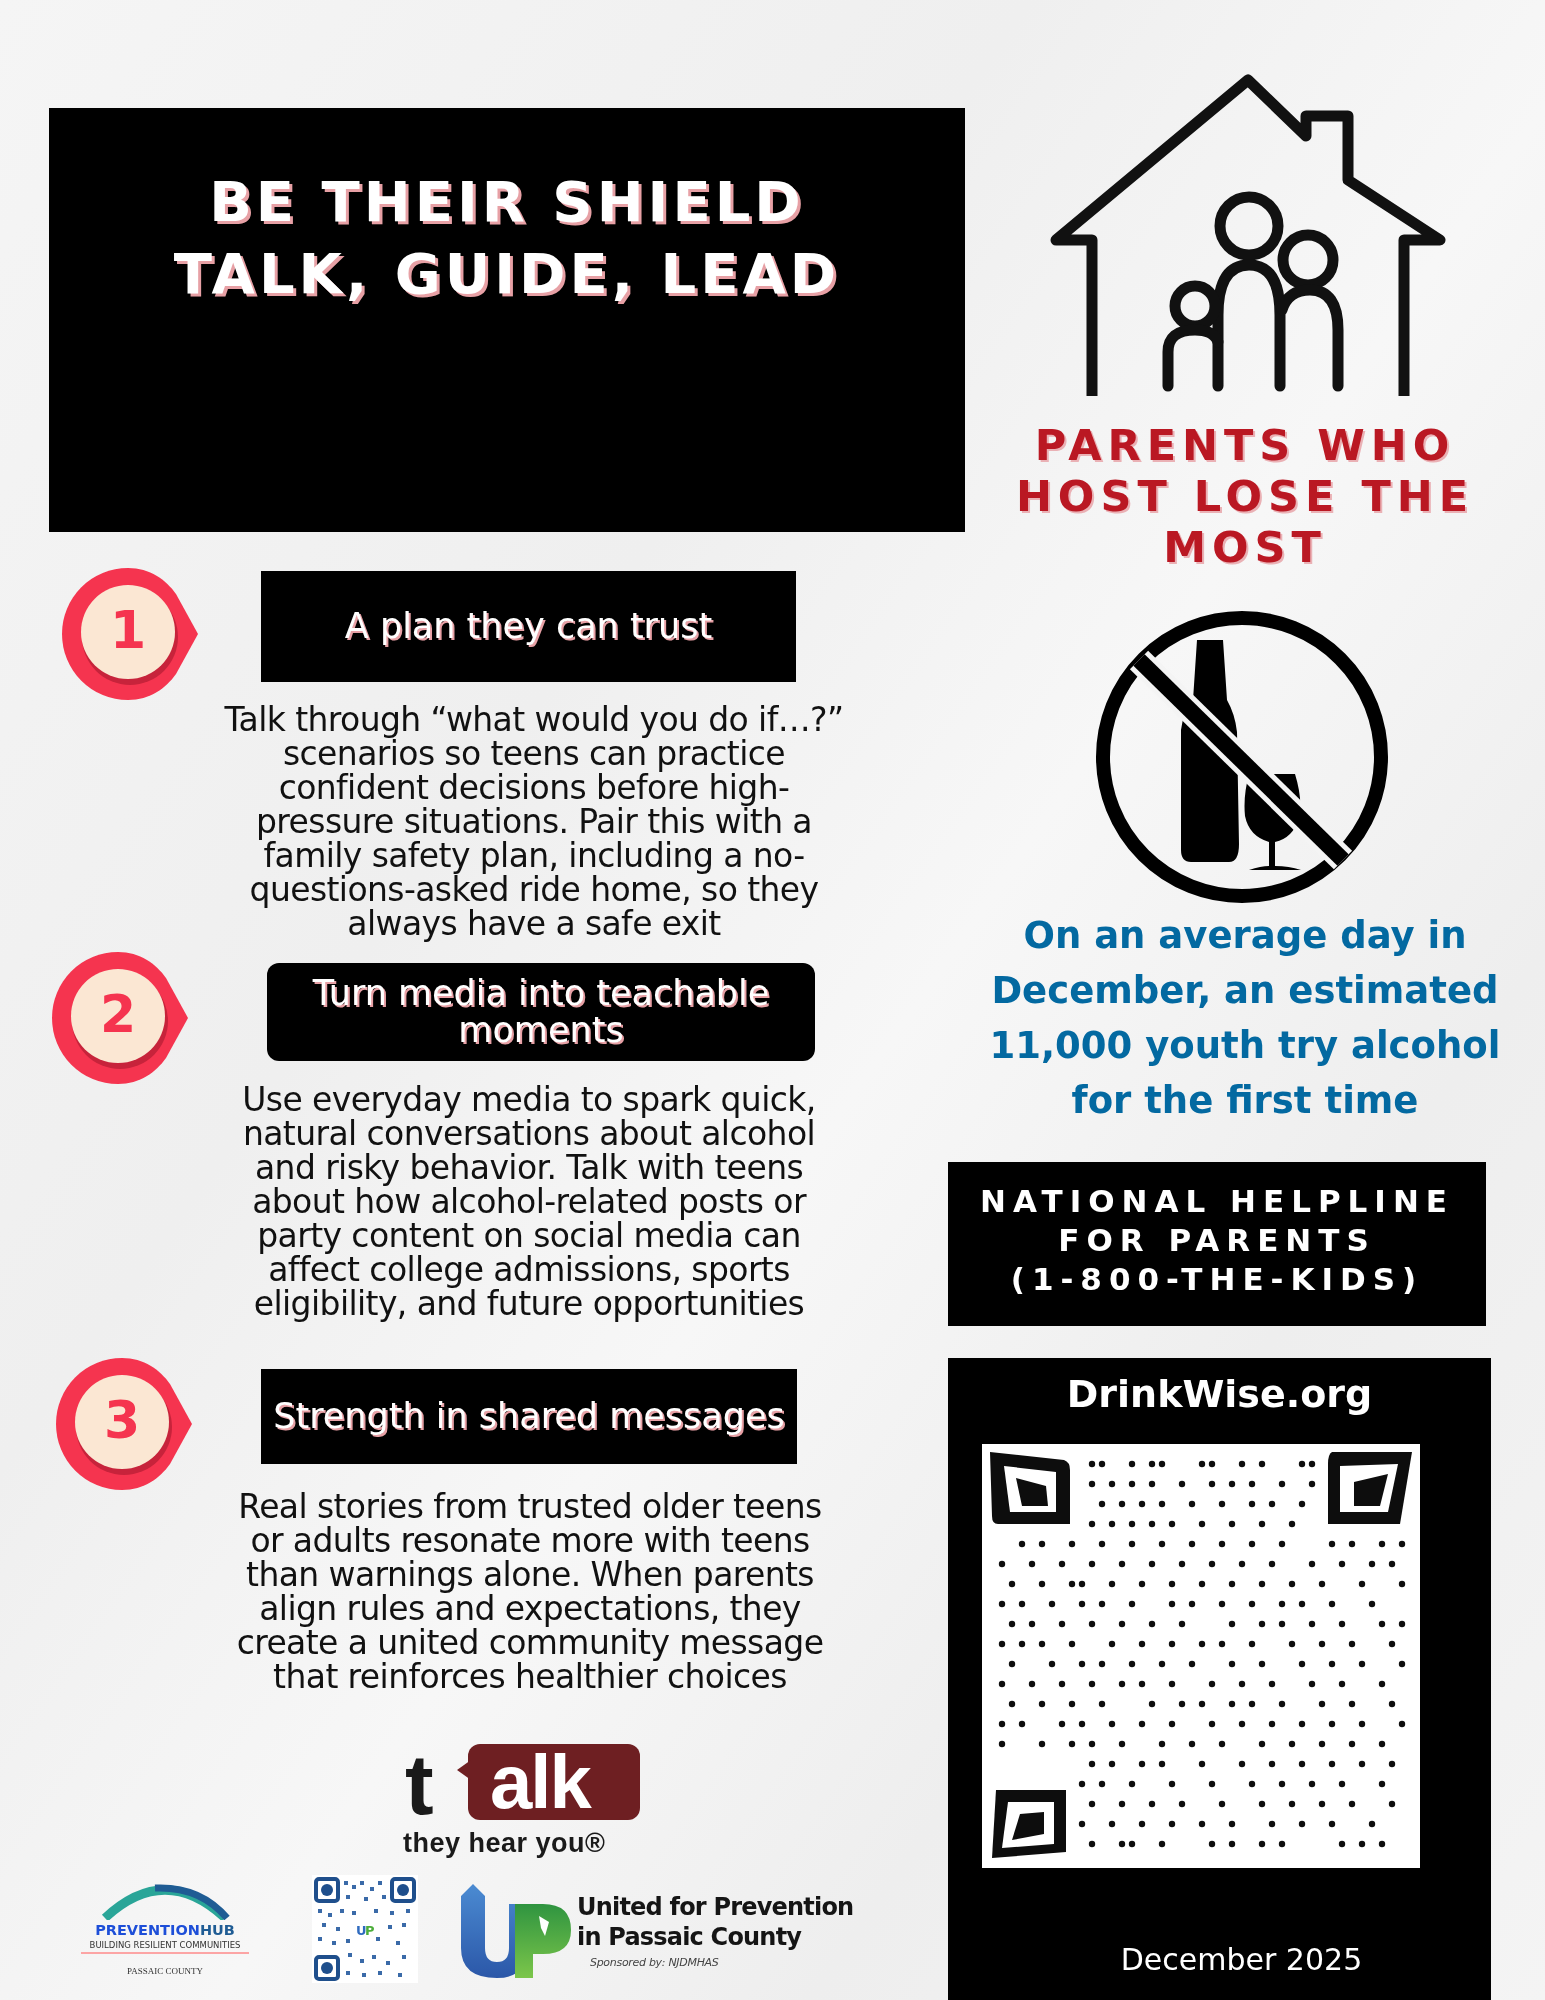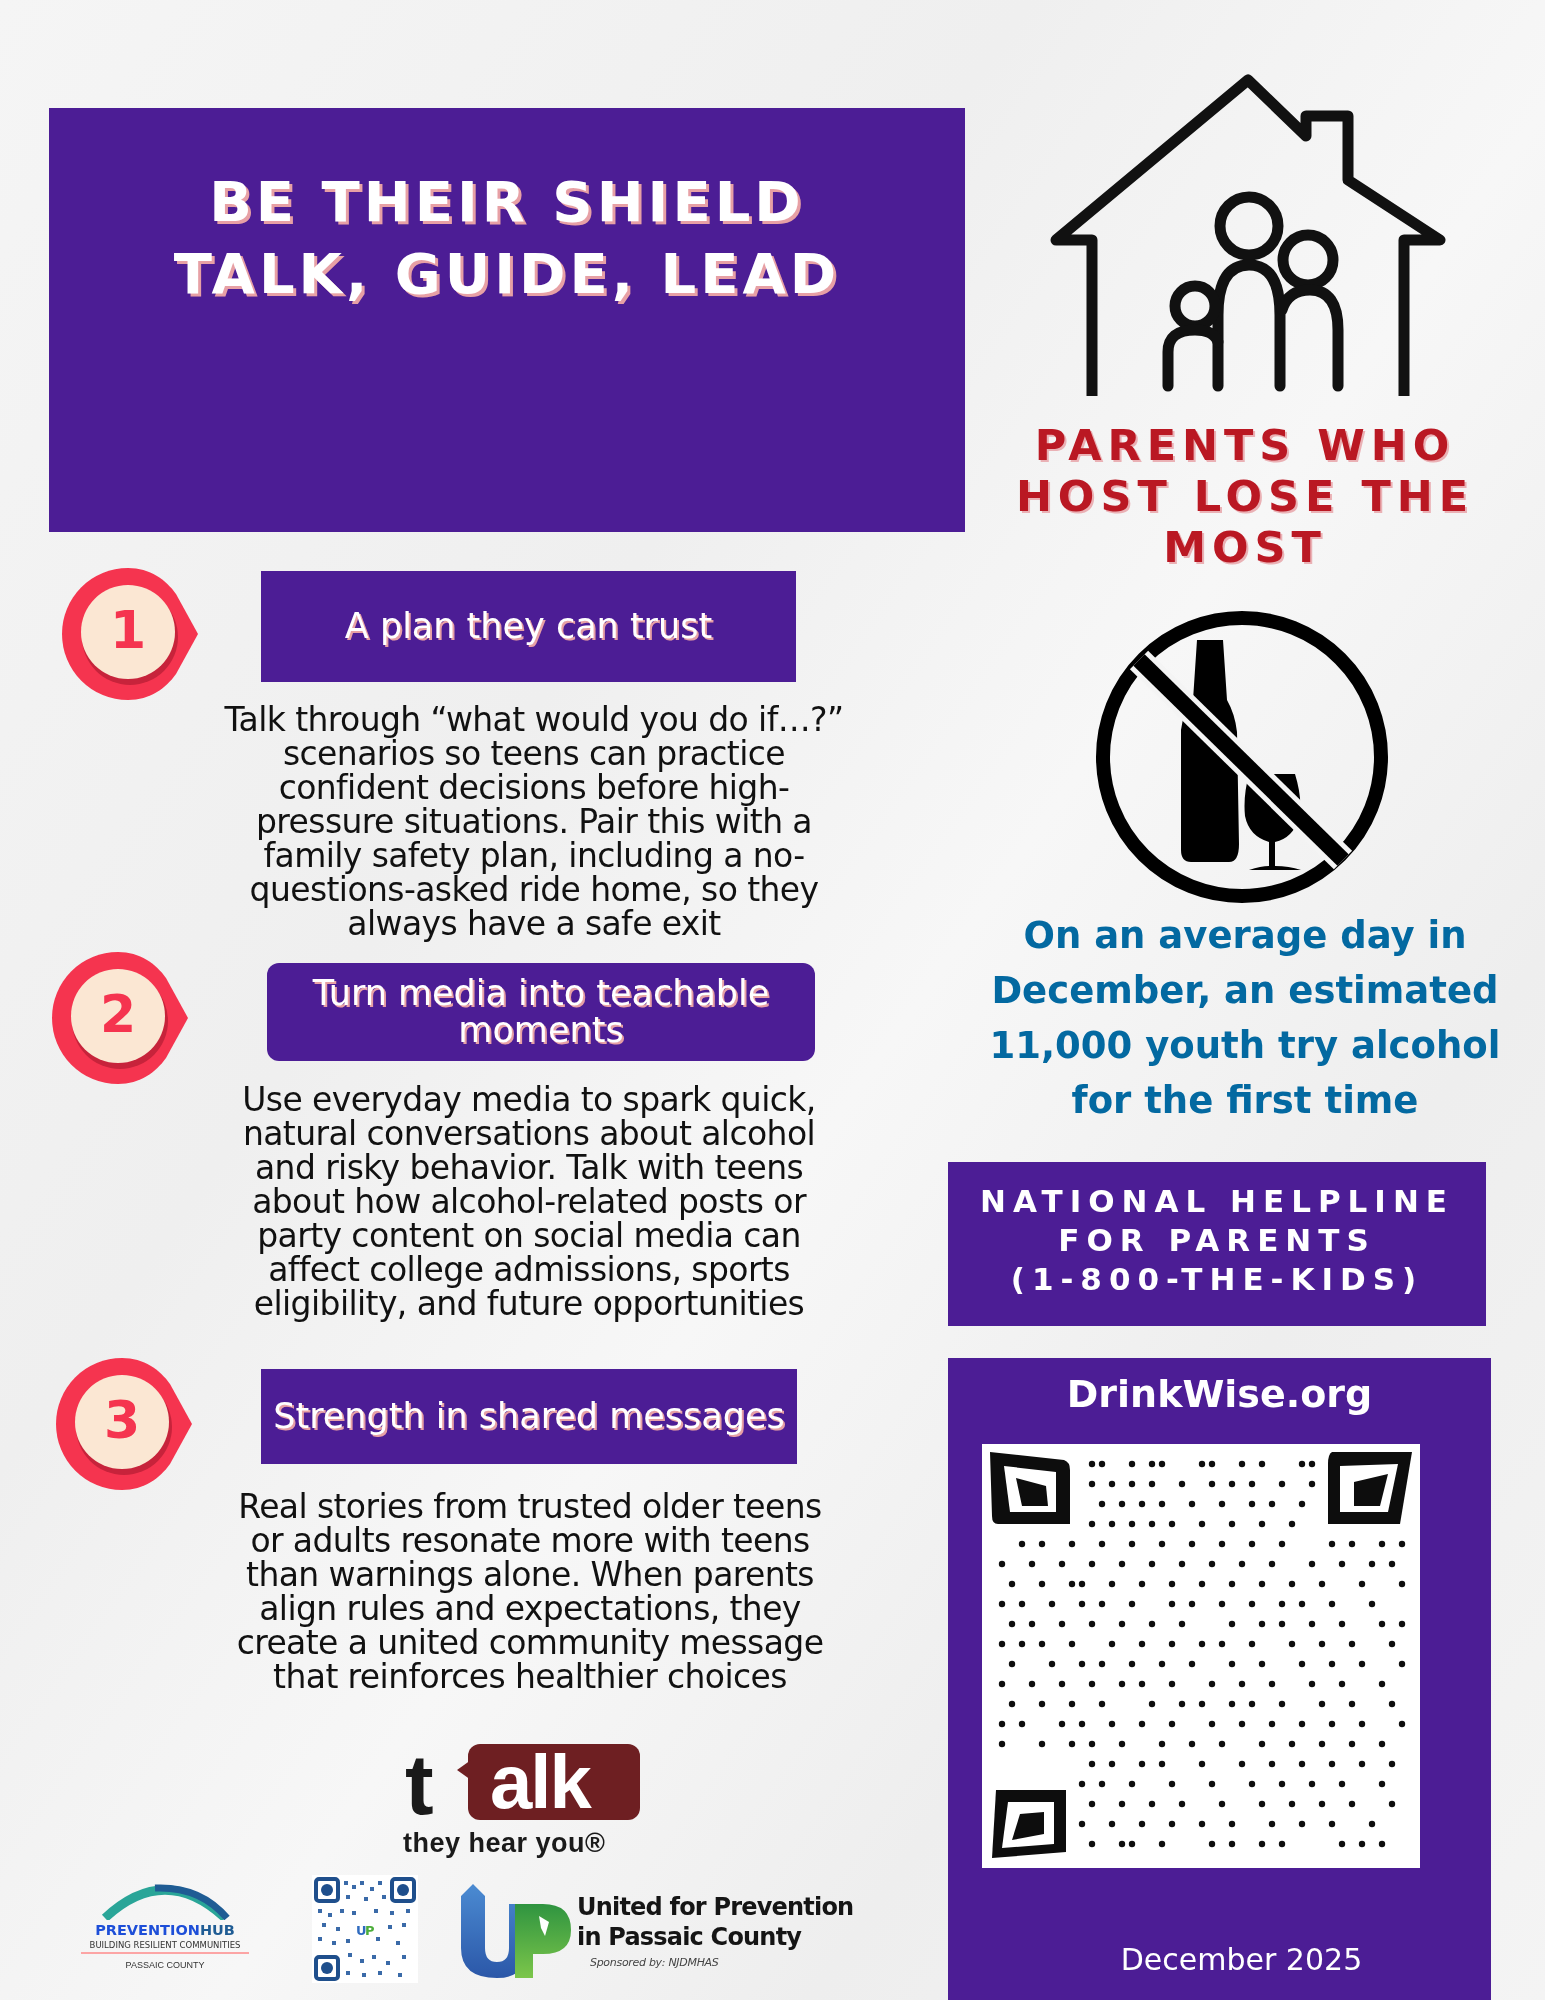--- a/index.html
+++ b/index.html
@@ -11,7 +11,7 @@
     color: #111;
   }
   .abs { position: absolute; }
-  .red-box { background: #4c1d95; }
+  .red-box { background: #000000; }
 
   
   .hero { left: 49px; top: 108px; width: 916px; height: 424px; }

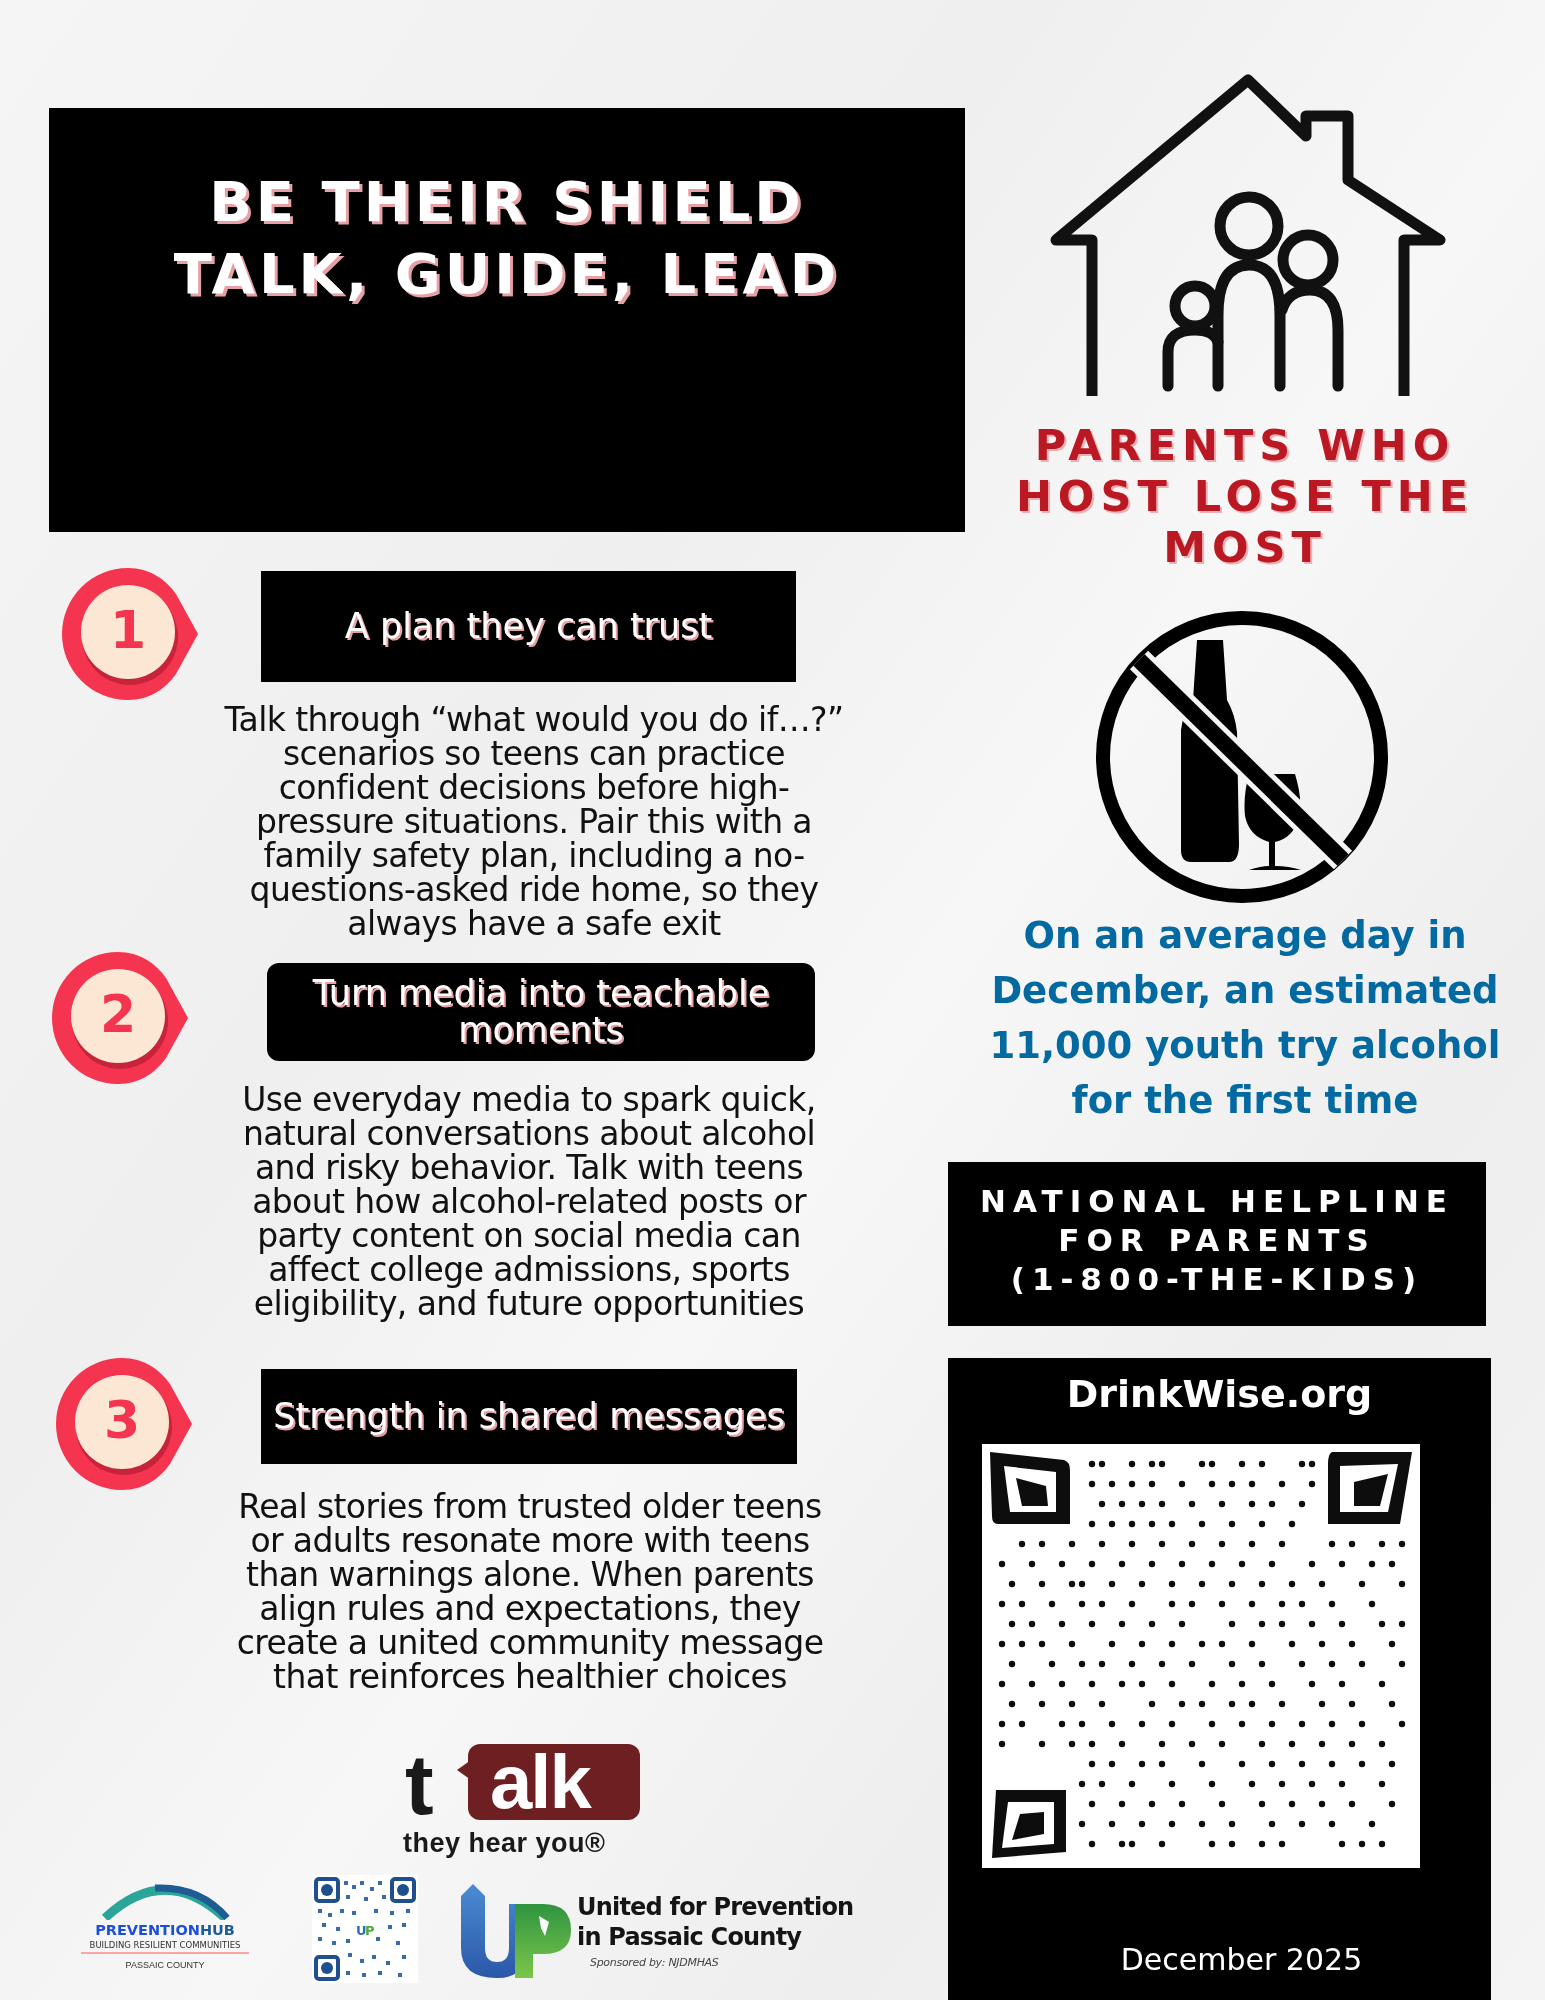--- a/index.html
+++ b/index.html
@@ -86,7 +86,7 @@
   .hub-name { font-family: "DejaVu Sans", sans-serif; font-weight: bold; font-size: 14.5px; margin-top: 2px; }
   .hub-name .p1 { color: #1d4ed8; } .hub-name .p2 { color: #1f5c94; }
   .hub-tag { font-family: "DejaVu Sans", sans-serif; font-size: 8.5px; color: #333; border-bottom: 2px solid #fca5a5; padding-bottom: 2px; margin: 2px 6px 0; }
-  .hub-county { font-family: Liberation Sans, sans-serif; font-size: 9px; color: #333; margin-top: 6px; }
+  .hub-county { font-family: Liberation Serif, serif; font-size: 9px; color: #333; margin-top: 12px; }
   .mini-qr { left: 312px; top: 1875px; width: 106px; height: 108px; background: #fff; }
   .up-logo { left: 457px; top: 1882px; width: 400px; height: 110px; }
   .up-text {

